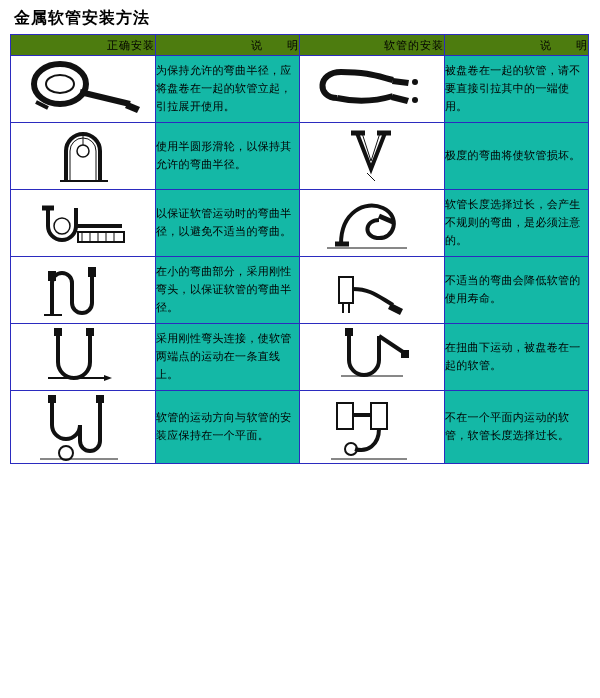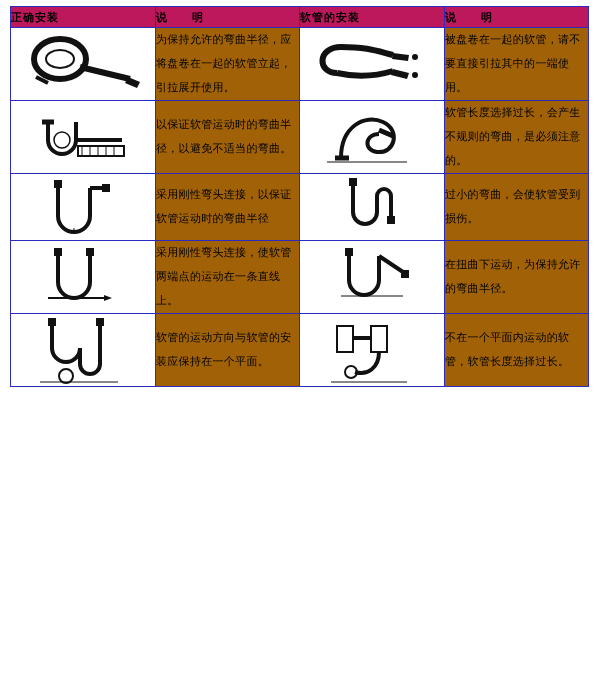--- a/index.html
+++ b/index.html
@@ -73,6 +73,7 @@
 
 <div class="page">
 
+  <div class="doc-title">金属软管安装方法</div>
 
   <table class="hose-table">
     <colgroup>

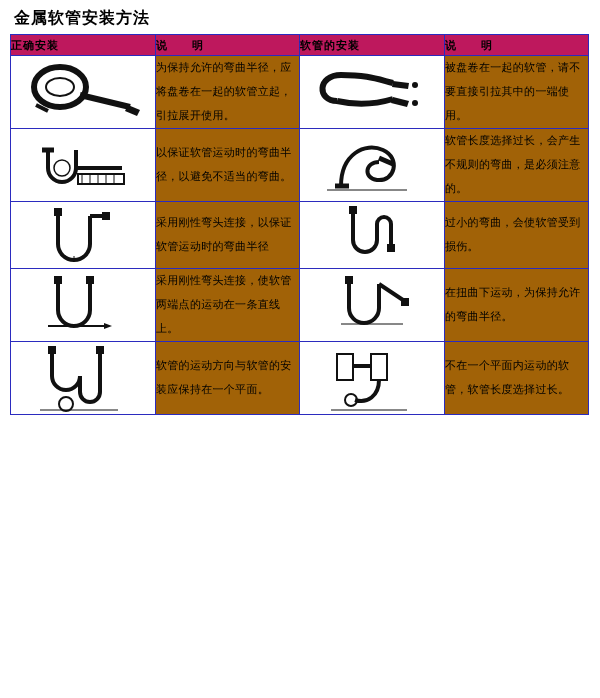--- a/index.html
+++ b/index.html
@@ -42,11 +42,11 @@
     vertical-align: middle;
   }
   table.hose-table thead th {
-    background: #be185d;
+    background: #4d7c0f;
     height: 20px;
     font-size: 11px;
-    font-weight: bold;
-    text-align: left;
+    font-weight: normal;
+    text-align: right;
     letter-spacing: 1px;
   }
   td.img-cell {

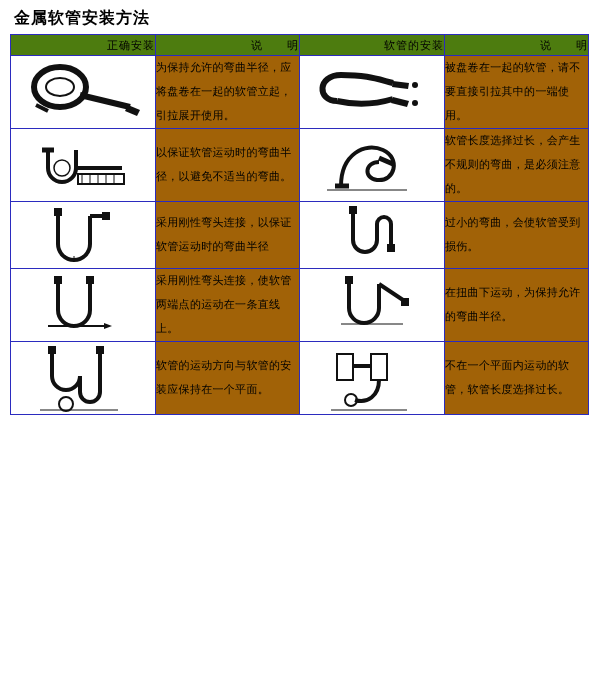--- a/index.html
+++ b/index.html
@@ -56,9 +56,9 @@
     position: relative;
   }
   td.txt-cell {
-    background: #a16207;
+    background: #14b8a6;
     font-size: 11px;
-    line-height: 24px;
+    line-height: 18px;
     padding: 4px 7px;
     text-align: left;
     letter-spacing: 0.3px;

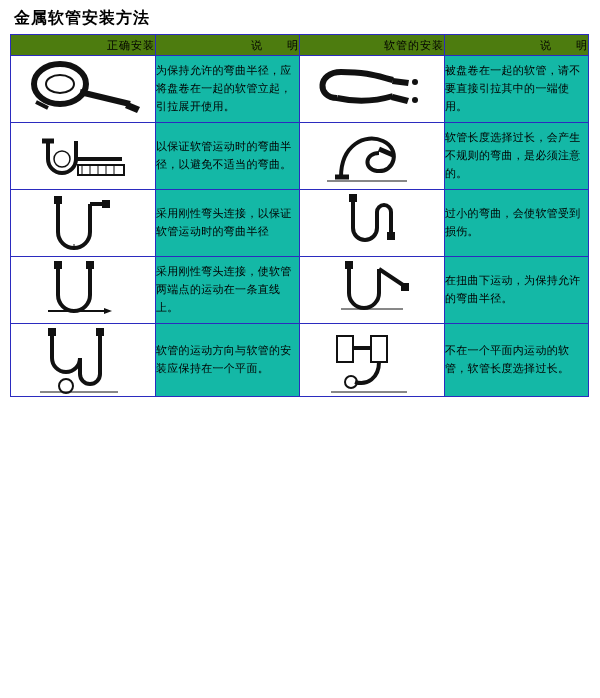--- a/index.html
+++ b/index.html
@@ -116,6 +116,28 @@
         <td class="txt-cell">被盘卷在一起的软管，请不要直接引拉其中的一端使用。</td>
       </tr>
 
+      <tr>
+        <td class="img-cell">
+          <svg class="sketch" width="130" height="62" viewBox="0 0 130 62">
+            <path d="M48 56 L48 26 A17 17 0 0 1 82 26 L82 56" fill="none" stroke="#111" stroke-width="4"></path>
+            <path d="M52 56 L52 26 A13 13 0 0 1 78 26 L78 56" fill="none" stroke="#111" stroke-width="1"></path>
+            <circle cx="65" cy="26" r="6" fill="none" stroke="#111" stroke-width="1.5"></circle>
+            <line x1="42" y1="56" x2="90" y2="56" stroke="#111" stroke-width="2"></line>
+            <line x1="65" y1="10" x2="65" y2="20" stroke="#111" stroke-width="1"></line>
+          </svg>
+        </td>
+        <td class="txt-cell">使用半圆形滑轮，以保持其允许的弯曲半径。</td>
+        <td class="img-cell">
+          <svg class="sketch" width="130" height="62" viewBox="0 0 130 62">
+            <path d="M50 8 L64 44 L78 8" fill="none" stroke="#111" stroke-width="4"></path>
+            <path d="M55 8 L64 36 L73 8" fill="none" stroke="#111" stroke-width="1"></path>
+            <line x1="44" y1="8" x2="58" y2="8" stroke="#111" stroke-width="5"></line>
+            <line x1="70" y1="8" x2="84" y2="8" stroke="#111" stroke-width="5"></line>
+            <line x1="60" y1="48" x2="68" y2="56" stroke="#111" stroke-width="1"></line>
+          </svg>
+        </td>
+        <td class="txt-cell">极度的弯曲将使软管损坏。</td>
+      </tr>
 
       <tr>
         <td class="img-cell">

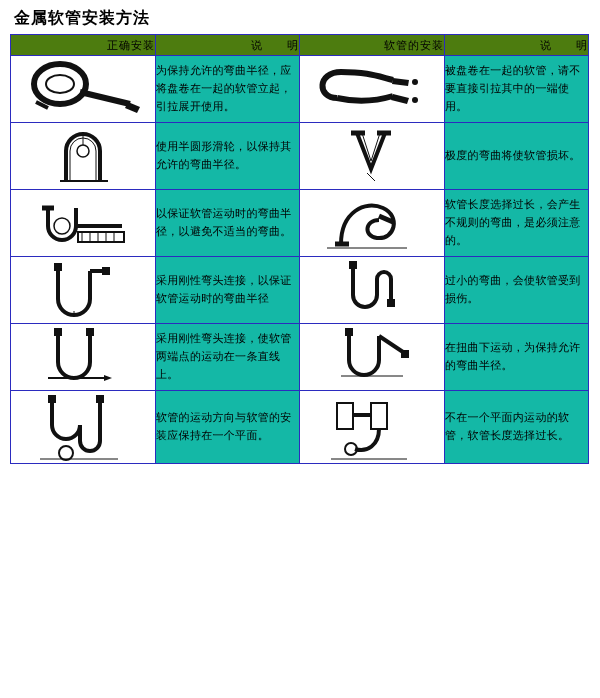--- a/index.html
+++ b/index.html
@@ -166,6 +166,27 @@
         <td class="txt-cell">软管长度选择过长，会产生不规则的弯曲，是必须注意的。</td>
       </tr>
 
+      <tr>
+        <td class="img-cell">
+          <svg class="sketch" width="130" height="62" viewBox="0 0 130 62">
+            <path d="M34 56 L34 24 A10 10 0 0 1 54 24 L54 44 A10 10 0 0 0 74 44 L74 18" fill="none" stroke="#111" stroke-width="4"></path>
+            <rect x="30" y="12" width="8" height="10" fill="#111"></rect>
+            <rect x="70" y="8" width="8" height="10" fill="#111"></rect>
+            <line x1="26" y1="56" x2="44" y2="56" stroke="#111" stroke-width="2"></line>
+          </svg>
+        </td>
+        <td class="txt-cell">在小的弯曲部分，采用刚性弯头，以保证软管的弯曲半径。</td>
+        <td class="img-cell">
+          <svg class="sketch" width="130" height="62" viewBox="0 0 130 62">
+            <rect x="32" y="18" width="14" height="26" fill="none" stroke="#111" stroke-width="2"></rect>
+            <path d="M46 30 C64 30 72 38 86 46" fill="none" stroke="#111" stroke-width="4"></path>
+            <path d="M84 44 l12 6 -3 6 -12 -6z" fill="#111"></path>
+            <line x1="36" y1="44" x2="36" y2="54" stroke="#111" stroke-width="2"></line>
+            <line x1="42" y1="44" x2="42" y2="54" stroke="#111" stroke-width="2"></line>
+          </svg>
+        </td>
+        <td class="txt-cell">不适当的弯曲会降低软管的使用寿命。</td>
+      </tr>
 
       <tr>
         <td class="img-cell">

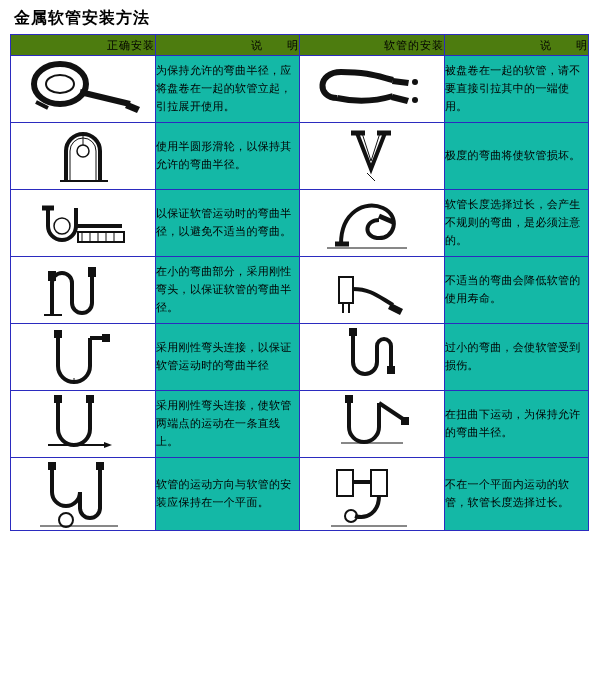--- a/index.html
+++ b/index.html
@@ -188,26 +188,6 @@
         <td class="txt-cell">不适当的弯曲会降低软管的使用寿命。</td>
       </tr>
 
-      <tr>
-        <td class="img-cell">
-          <svg class="sketch" width="130" height="62" viewBox="0 0 130 62">
-            <path d="M40 10 L40 40 A16 16 0 0 0 72 40 L72 12" fill="none" stroke="#111" stroke-width="4"></path>
-            <path d="M72 12 L86 12" fill="none" stroke="#111" stroke-width="4"></path>
-            <rect x="36" y="4" width="8" height="8" fill="#111"></rect>
-            <rect x="84" y="8" width="8" height="8" fill="#111"></rect>
-            <line x1="56" y1="52" x2="56" y2="58" stroke="#111" stroke-width="1"></line>
-          </svg>
-        </td>
-        <td class="txt-cell">采用刚性弯头连接，以保证软管运动时的弯曲半径</td>
-        <td class="img-cell">
-          <svg class="sketch" width="130" height="62" viewBox="0 0 130 62">
-            <path d="M46 8 L46 36 A12 12 0 0 0 70 36 L70 20 A7 7 0 0 1 84 20 L84 40" fill="none" stroke="#111" stroke-width="4"></path>
-            <rect x="42" y="2" width="8" height="8" fill="#111"></rect>
-            <rect x="80" y="40" width="8" height="8" fill="#111"></rect>
-          </svg>
-        </td>
-        <td class="txt-cell">过小的弯曲，会使软管受到损伤。</td>
-      </tr>
 
       <tr>
         <td class="img-cell">

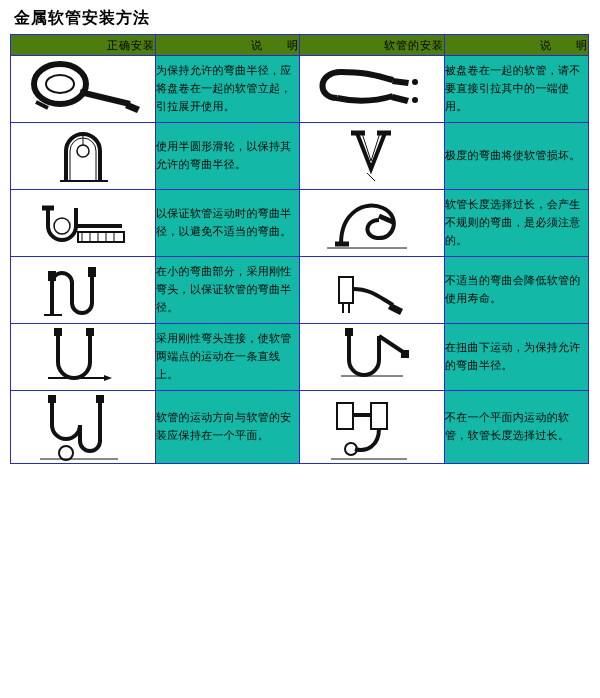--- a/index.html
+++ b/index.html
@@ -209,7 +209,7 @@
             <line x1="34" y1="50" x2="96" y2="50" stroke="#111" stroke-width="1"></line>
           </svg>
         </td>
-        <td class="txt-cell">在扭曲下运动，为保持允许的弯曲半径。</td>
+        <td class="txt-cell">在扭曲下运动，被盘卷在一起的软管。</td>
       </tr>
 
 

